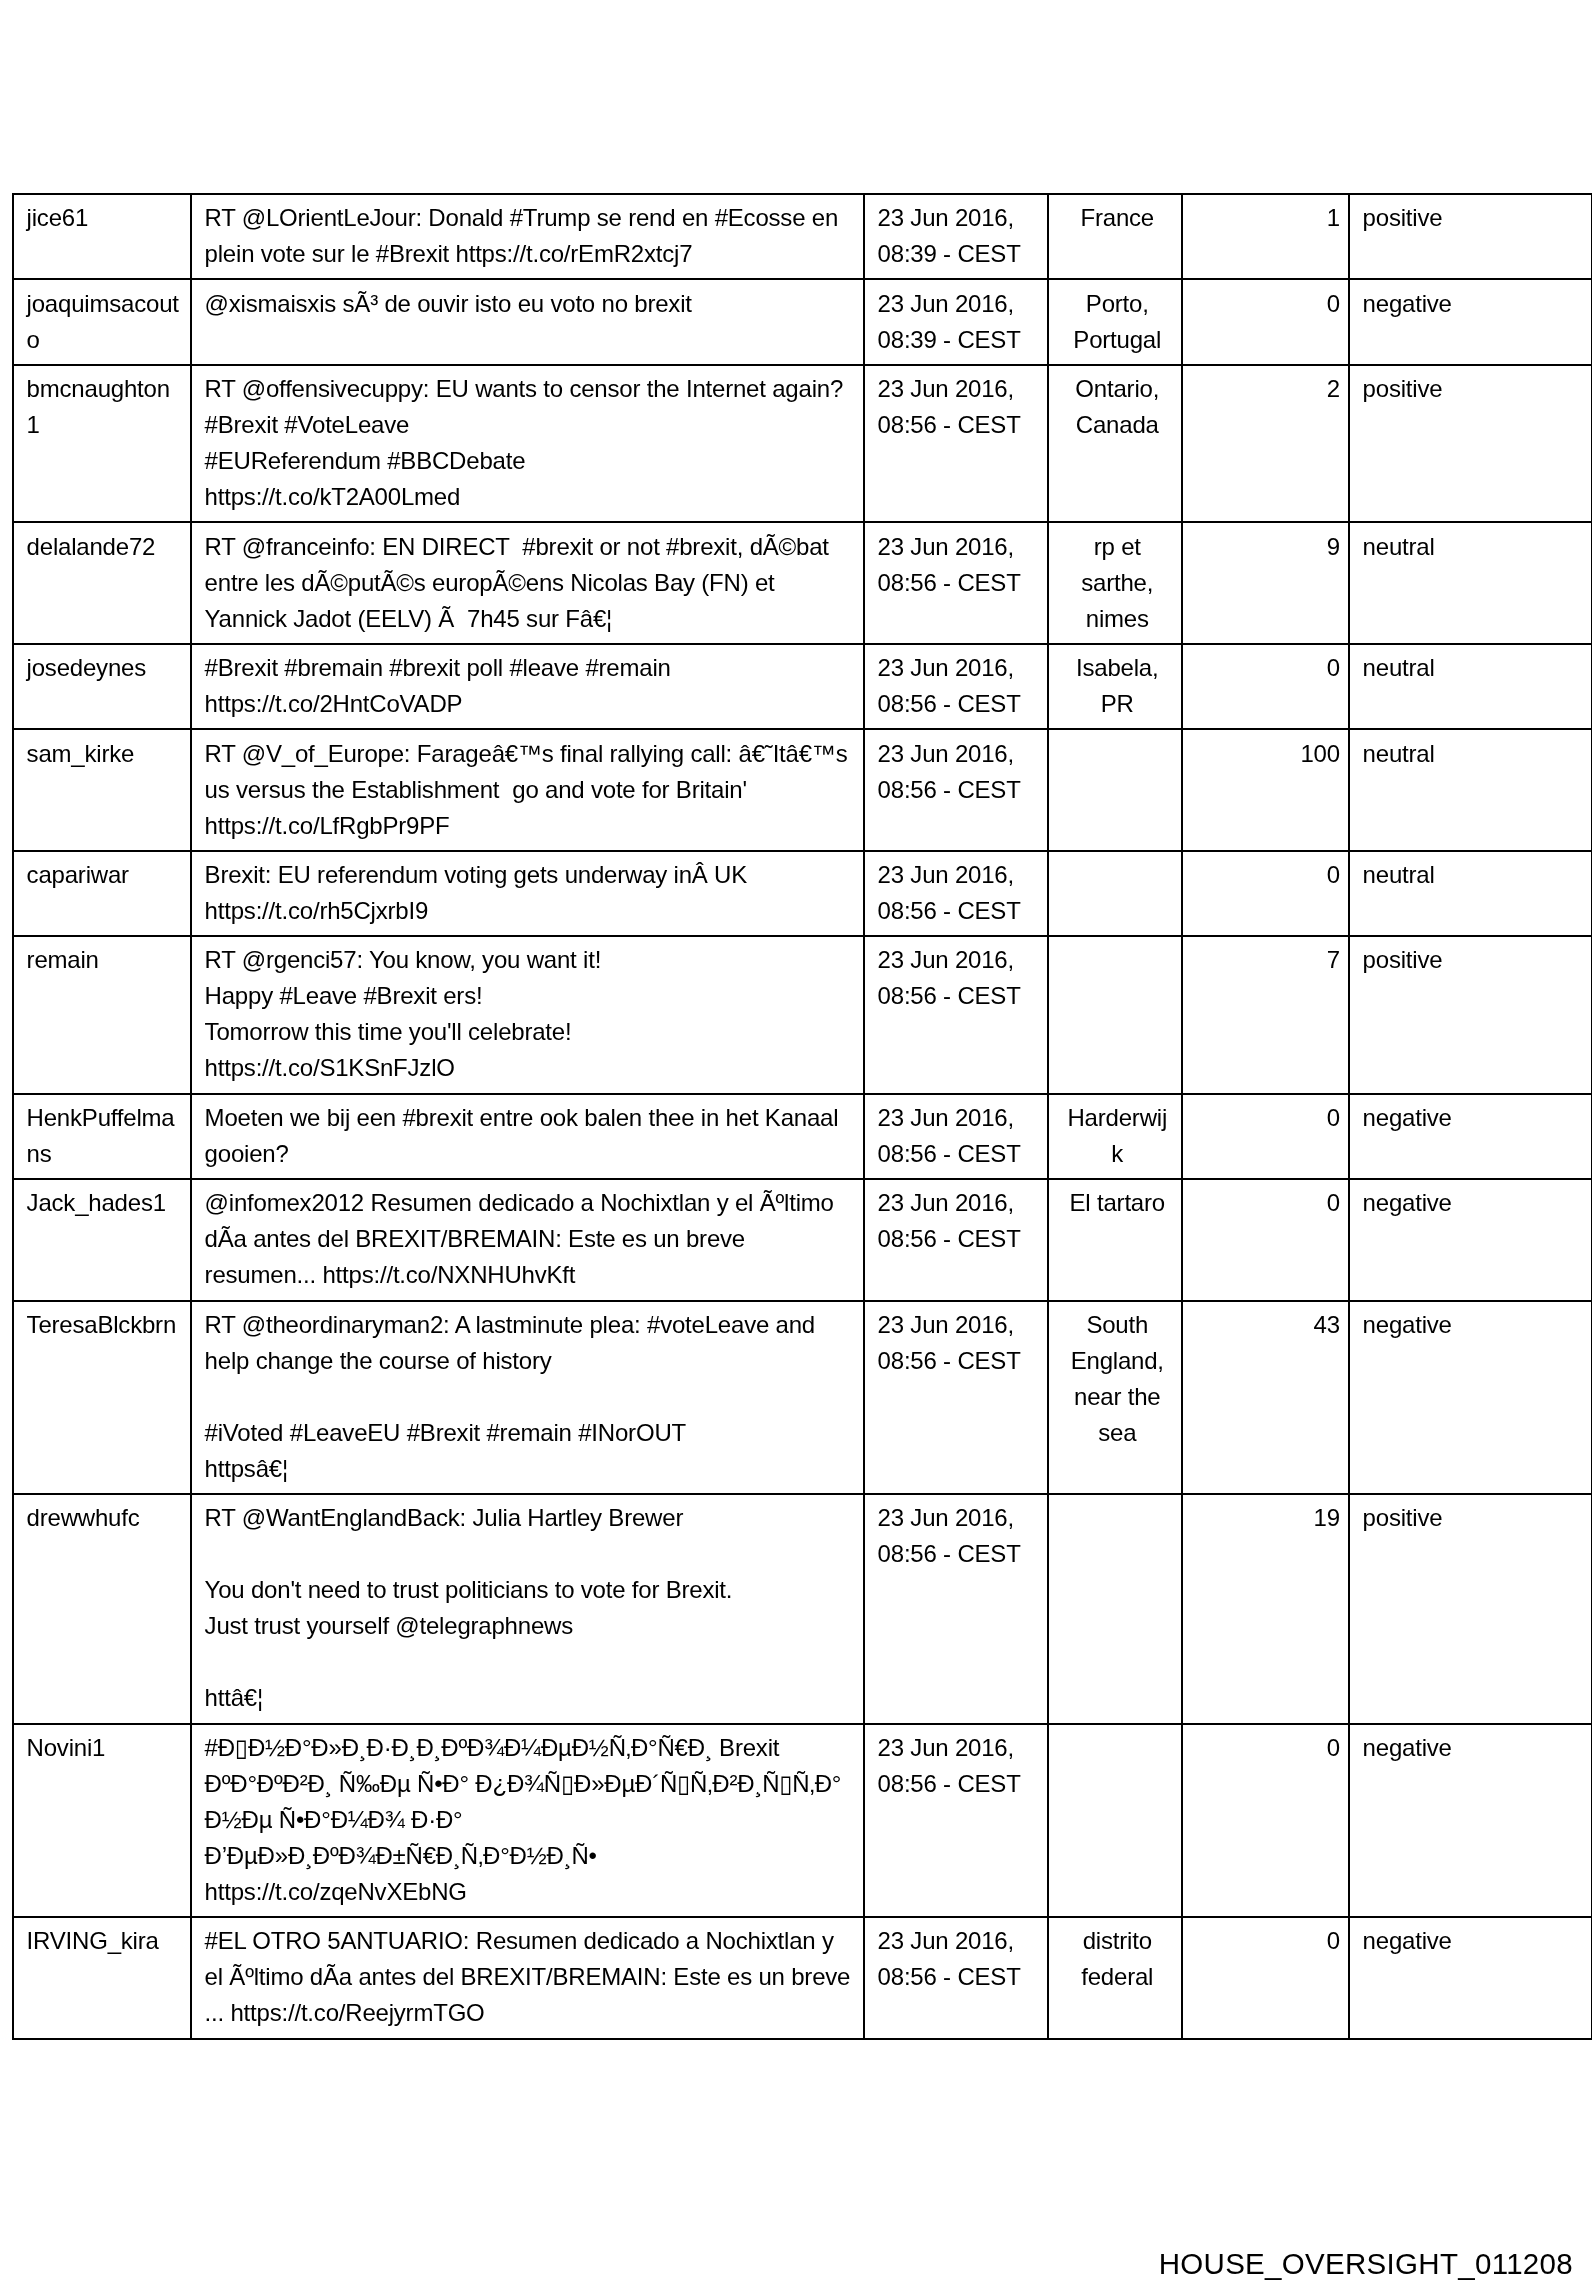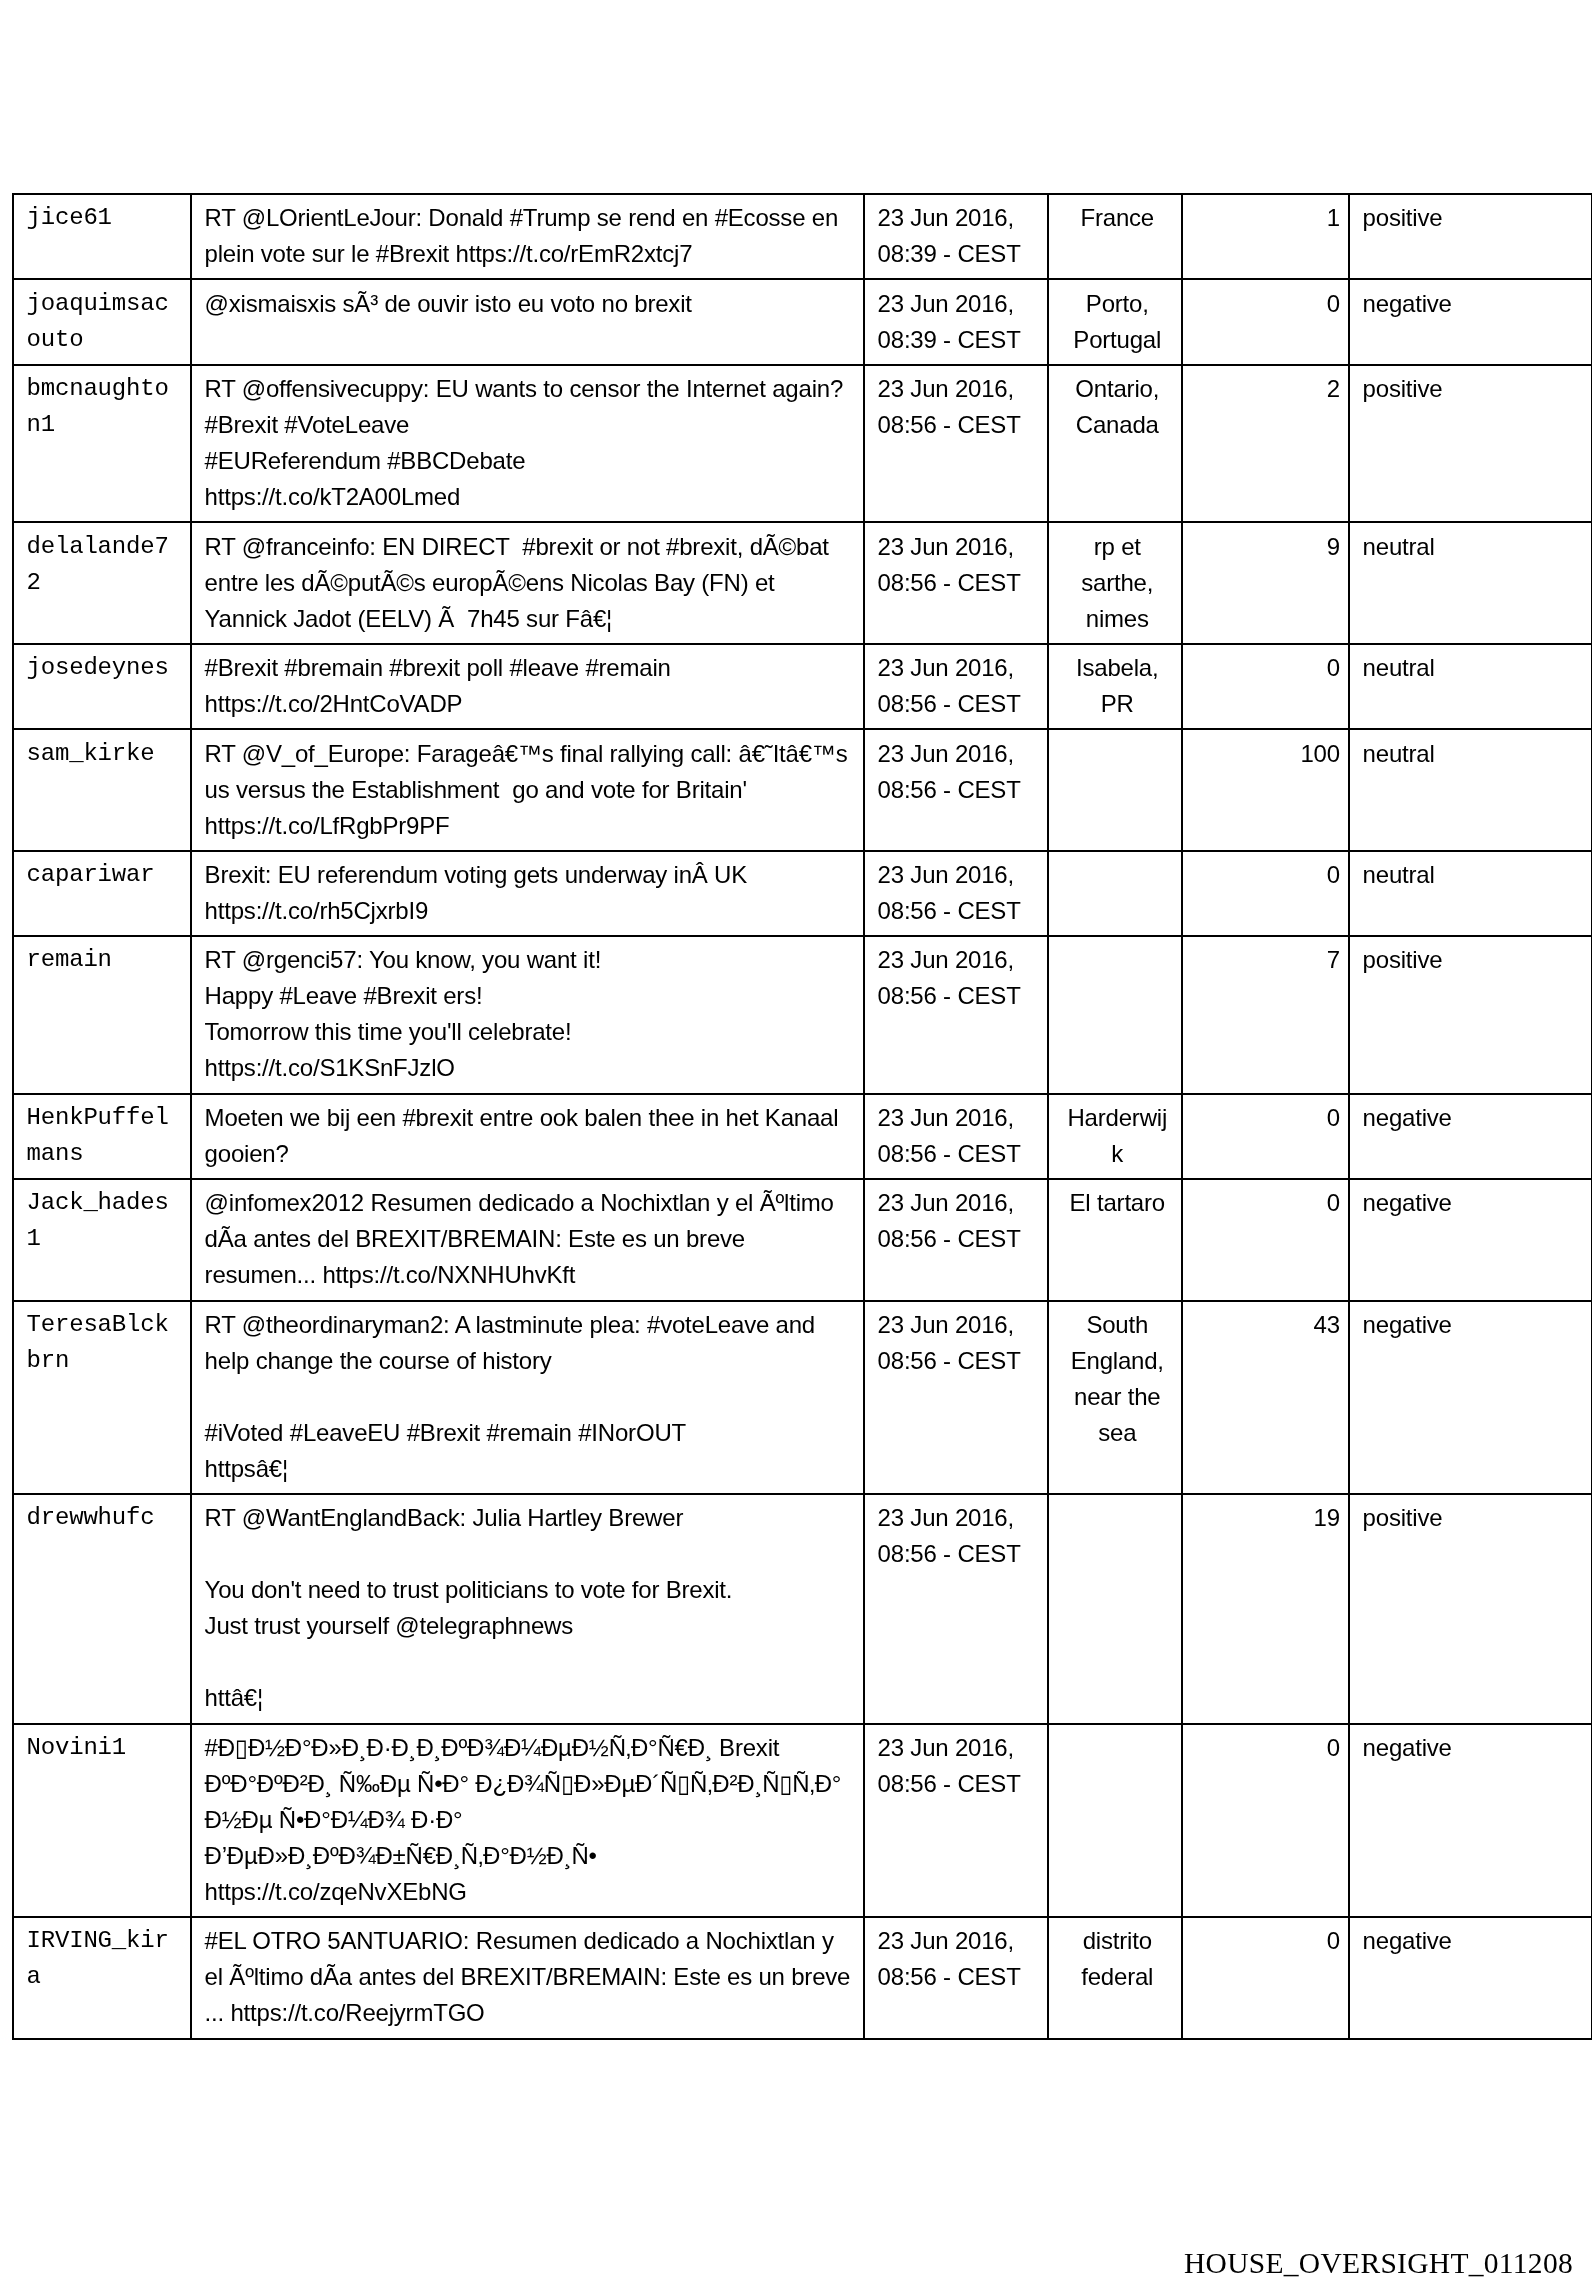--- a/index.html
+++ b/index.html
@@ -36,7 +36,6 @@
   td.cell-username {
     overflow-wrap: anywhere;
     word-break: break-word;
-    font-family: Liberation Mono, monospace;
   }
   td.cell-tweet {
     white-space: pre-wrap;

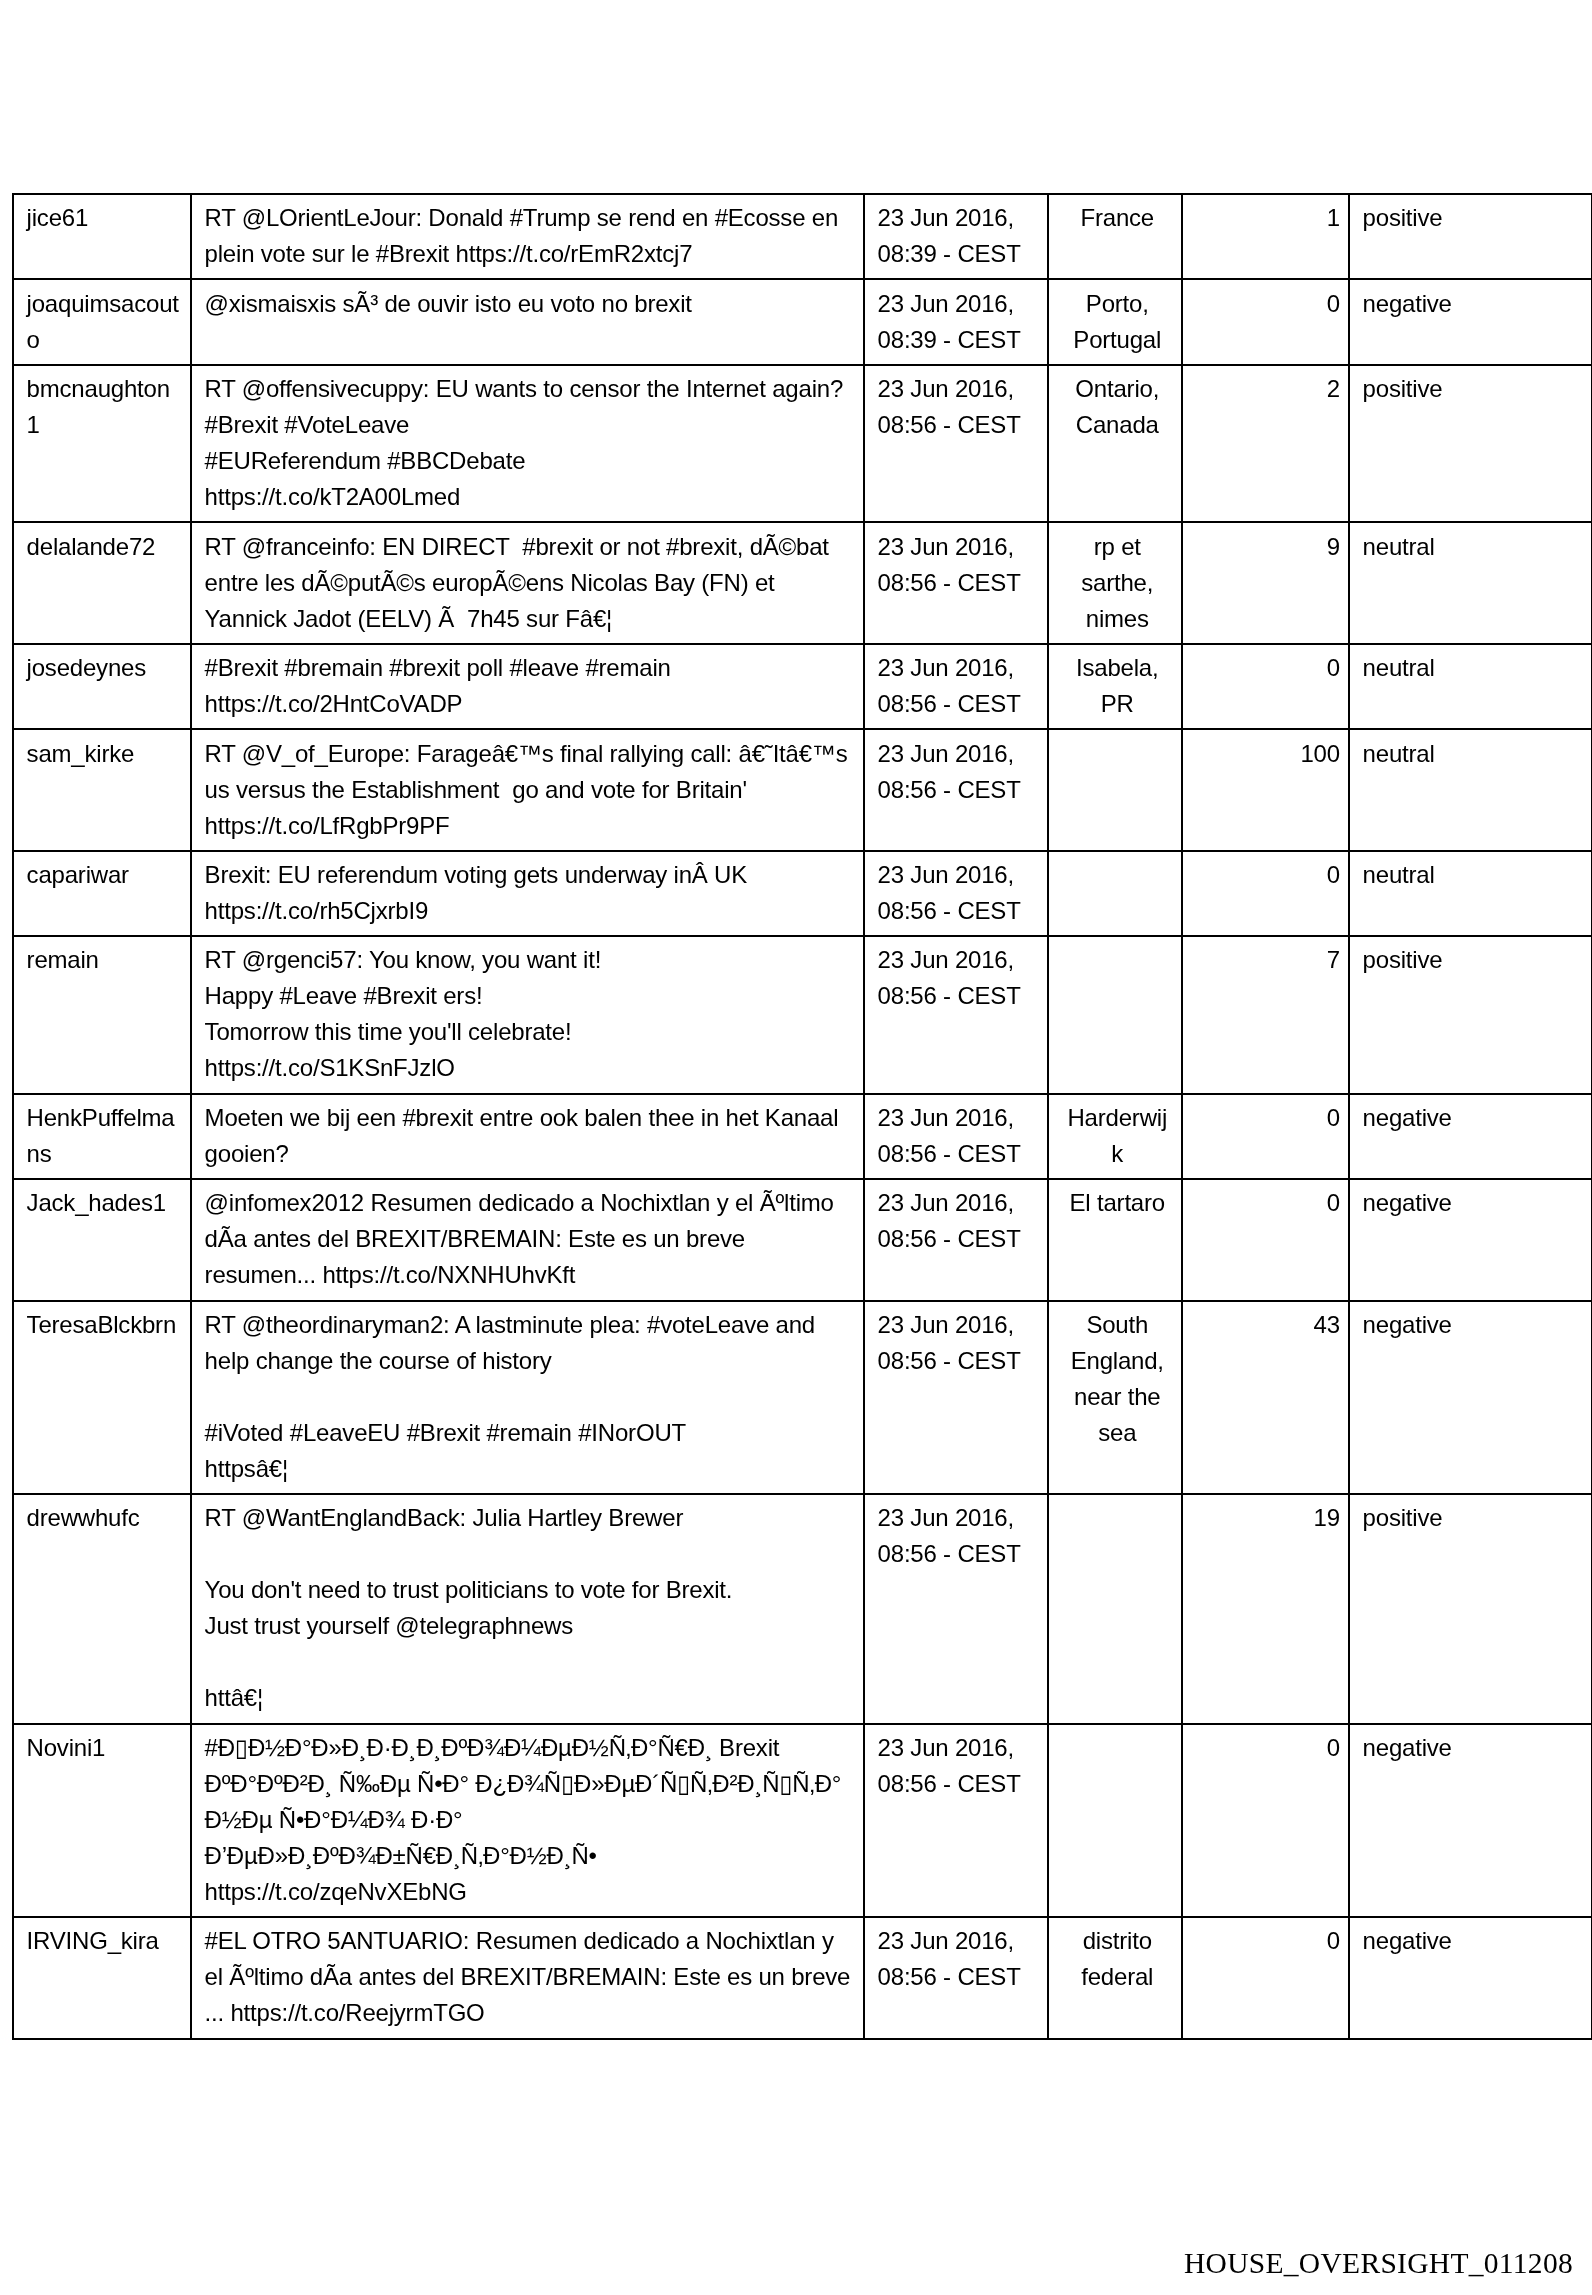--- a/index.html
+++ b/index.html
@@ -63,7 +63,7 @@
     font-size: 29.5px;
     letter-spacing: 0.3px;
     color: #000000;
-    font-family: Liberation Serif, serif;
+    font-family: Liberation Sans, sans-serif;
   }
 </style>
 </head>

